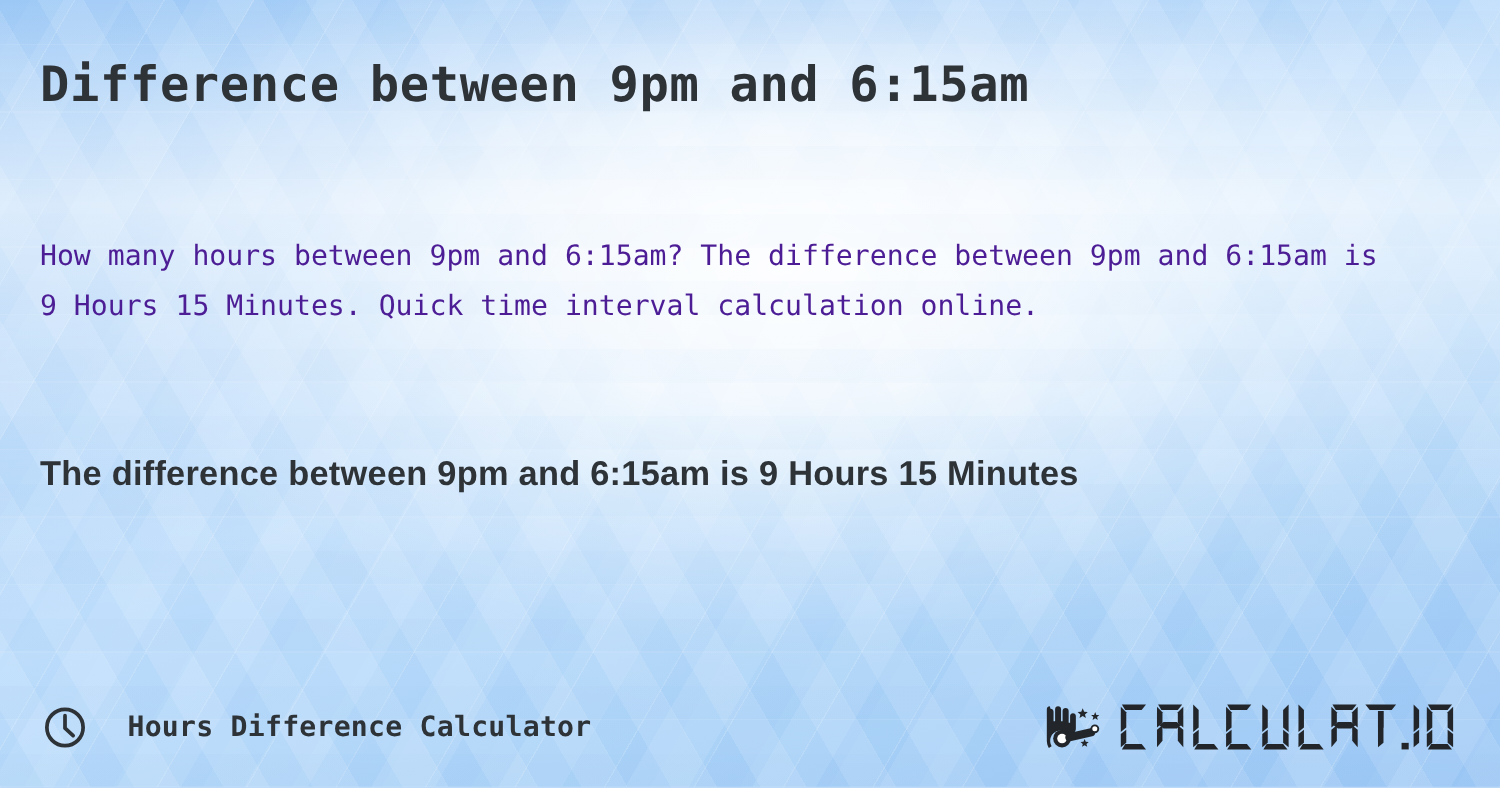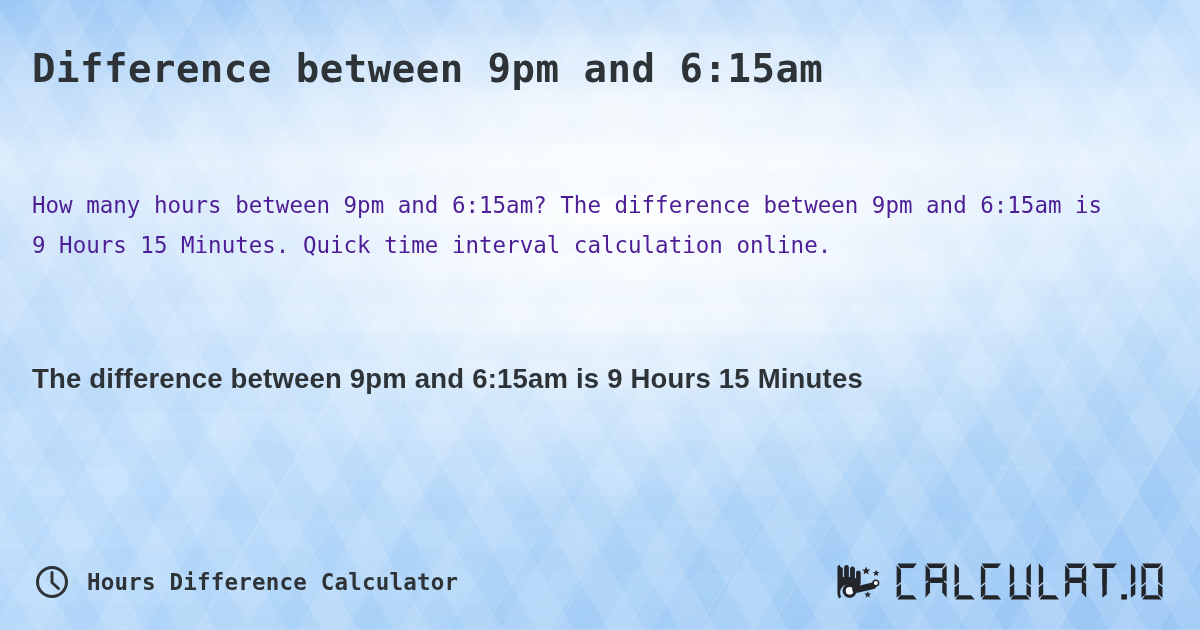--- a/index.html
+++ b/index.html
@@ -168,7 +168,7 @@
   .footer-brand {
     display: flex;
     align-items: center;
-    gap: 17px;
+    gap: 32px;
   }
   .clock-icon {
     display: block;

